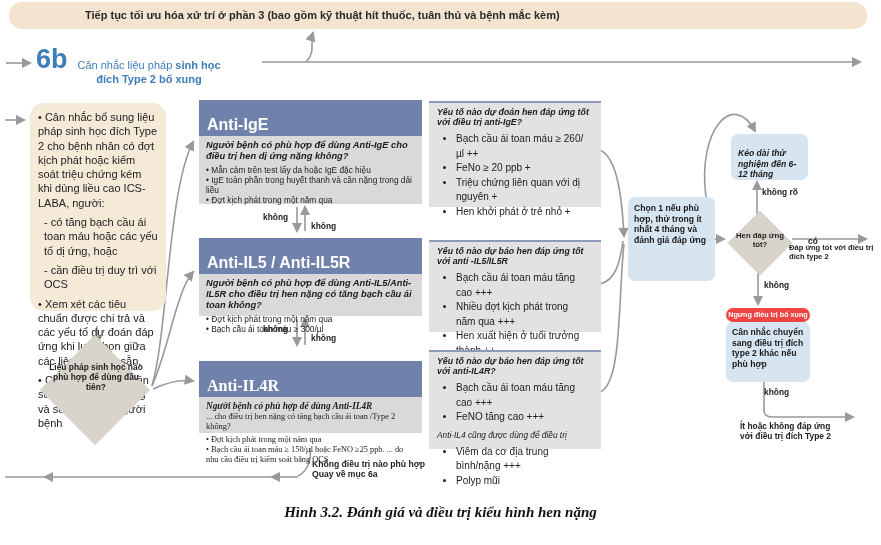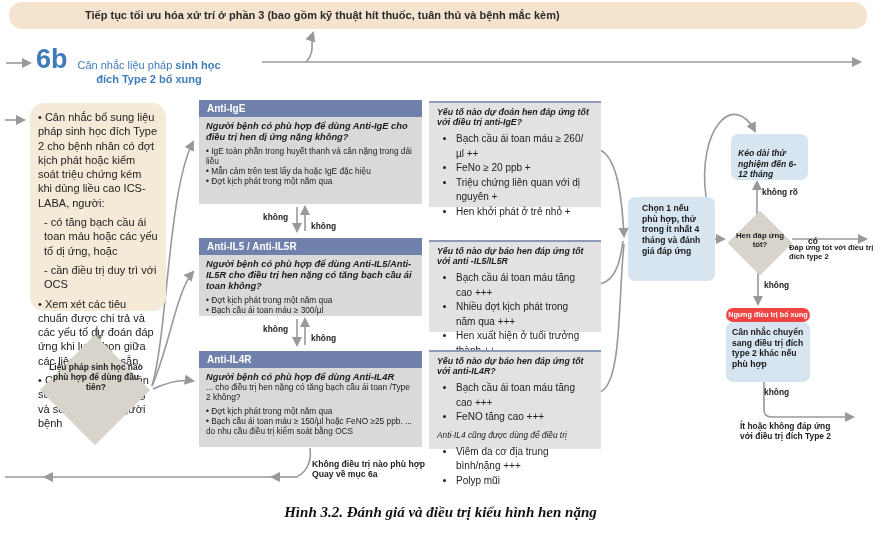--- a/index.html
+++ b/index.html
@@ -27,7 +27,7 @@
   .d2-text{left:730px;top:231px;width:60px;text-align:center;font-weight:bold;font-size:7.8px;color:#222;line-height:1.2;}
   
   .tbox{left:199px;width:223px;background:#d9d9d9;box-sizing:border-box;}
-  .tbox .hdr{background:#7081ab;color:#fff;font-weight:bold;font-size:10px;padding:2px 8px;height:17px;box-sizing:border-box;line-height:13px;}
+  .tbox .hdr{background:#7081ab;color:#fff;font-weight:bold;font-size:16px;padding:18px 8px;height:17px;box-sizing:border-box;line-height:13px;}
   .tbox .body{padding:4px 7px 3px 7px;}
   .q{font-weight:bold;font-style:italic;font-size:9.3px;color:#1c1c1c;line-height:1.18;margin:0 0 3px 0;}
   .qplain{font-style:normal;font-weight:normal;font-size:8.4px;}

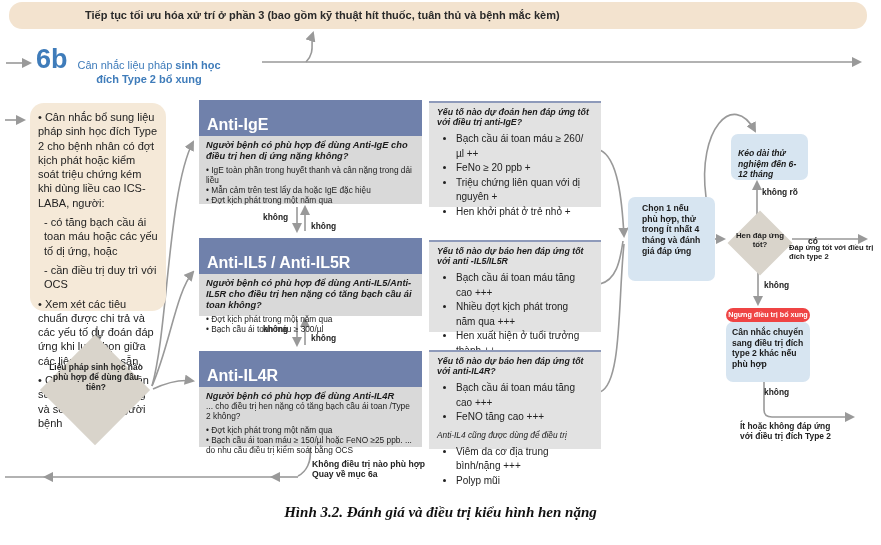--- a/index.html
+++ b/index.html
@@ -134,8 +134,8 @@
     <div class="body">
       <p class="q">Người bệnh có phù hợp để dùng Anti-IgE cho điều trị hen dị ứng nặng không?</p>
       <ul class="dash">
+        <li>Mẫn cảm trên test lẩy da hoặc IgE đặc hiệu</li>
         <li>IgE toàn phần trong huyết thanh và cân nặng trong dải liều</li>
-        <li>Mẫn cảm trên test lẩy da hoặc IgE đặc hiệu</li>
         <li>Đợt kịch phát trong một năm qua</li>
       </ul>
     </div>

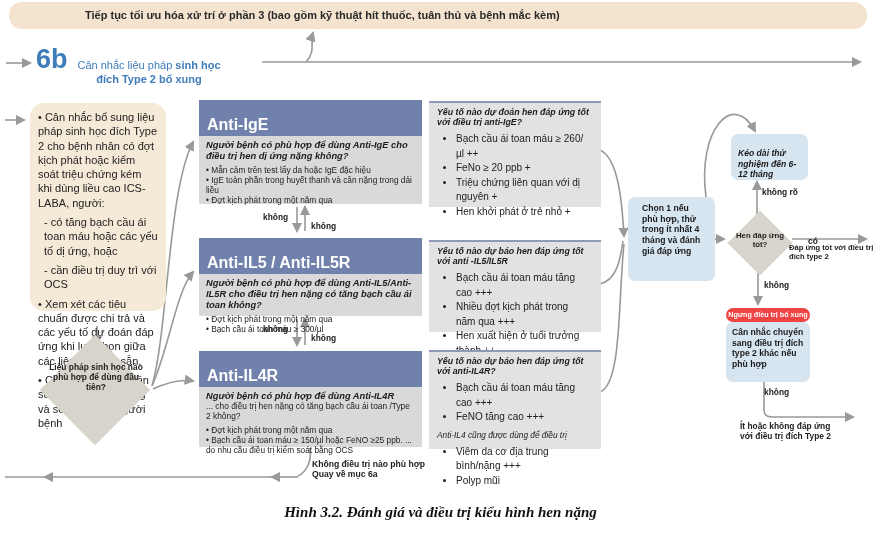--- a/index.html
+++ b/index.html
@@ -41,7 +41,7 @@
   .pnote{font-style:italic;font-size:8.3px;color:#222;margin:1px 0;}
   
   .blue{background:#d7e5f1;border-radius:7px;box-sizing:border-box;color:#1a1a1a;font-weight:bold;}
-  .choose{left:628px;top:197px;width:87px;height:84px;font-size:8.6px;padding:6px 14px;line-height:1.25;}
+  .choose{left:628px;top:197px;width:87px;height:84px;font-size:8.6px;padding:6px 6px;line-height:1.25;}
   .extend{left:731px;top:134px;width:77px;height:46px;font-size:8.6px;font-style:italic;padding:14px 7px;line-height:1.25;}
   .switch{left:726px;top:322px;width:84px;height:60px;font-size:8.6px;padding:5px 6px;line-height:1.25;border-radius:7px;}
   .stophdr{left:726px;top:308px;width:84px;height:14px;background:#ef4444;color:#fff;font-weight:bold;

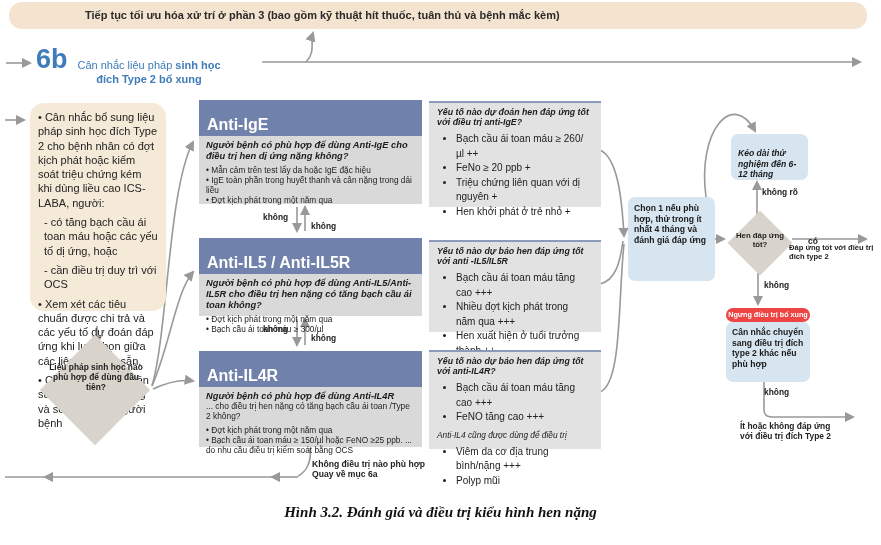--- a/index.html
+++ b/index.html
@@ -152,7 +152,7 @@
     </div>
   </div>
 
-  <div class="abs tbox" style="top:351px;height:96px;">
+  <div class="abs tbox" style="top:361px;height:72px;font-family:Liberation Serif, serif;">
     <div class="hdr">Anti-IL4R</div>
     <div class="body">
       <p class="q" style="margin-bottom:0;">Người bệnh có phù hợp để dùng Anti-IL4R</p>

